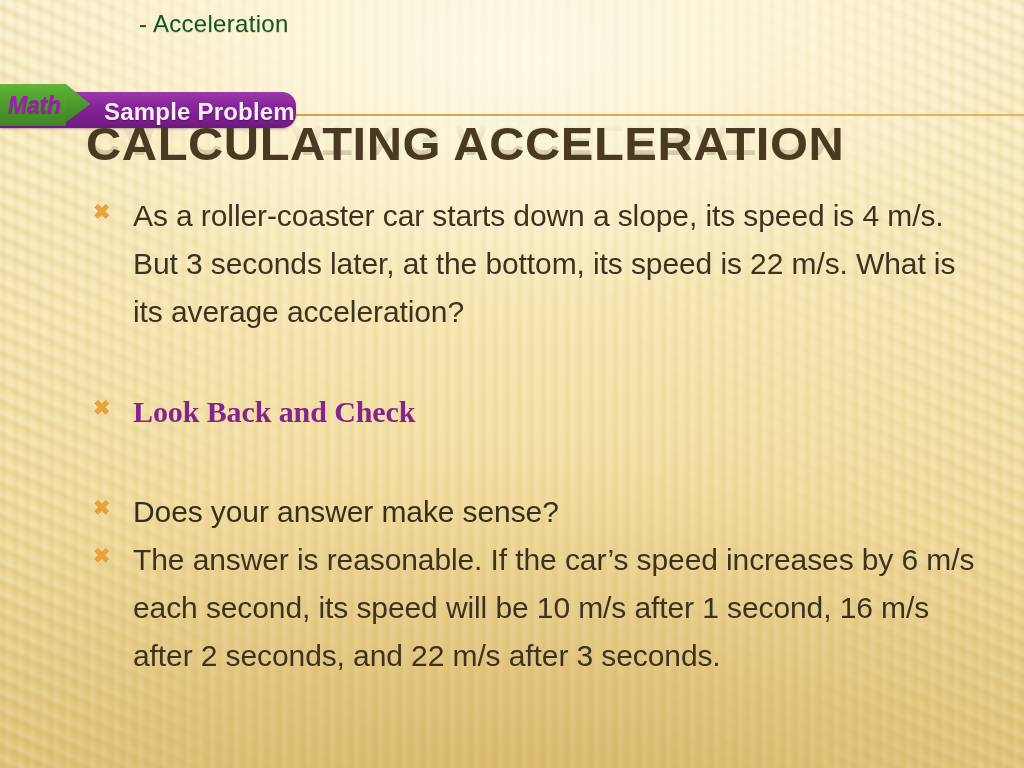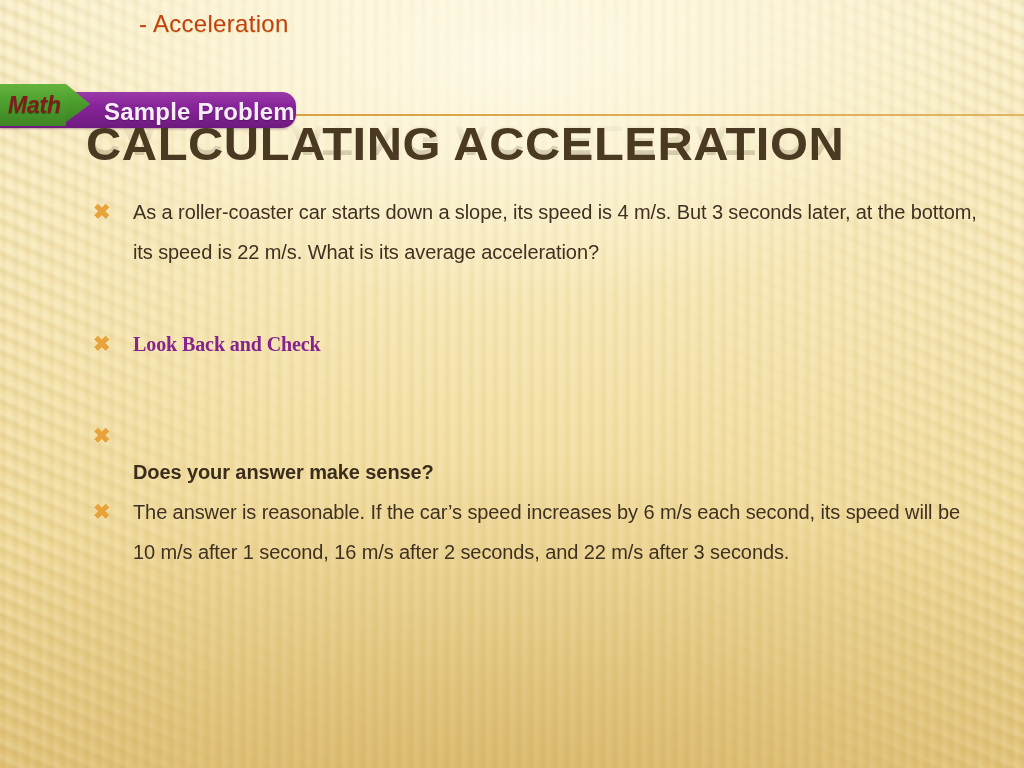--- a/index.html
+++ b/index.html
@@ -86,7 +86,7 @@
     left: 139px;
     top: 10px;
     font-size: 24px;
-    color: #c2410c;
+    color: #14532d;
     letter-spacing: .3px;
     text-shadow: 0 1px 1px rgba(210,180,110,.45);
     white-space: nowrap;

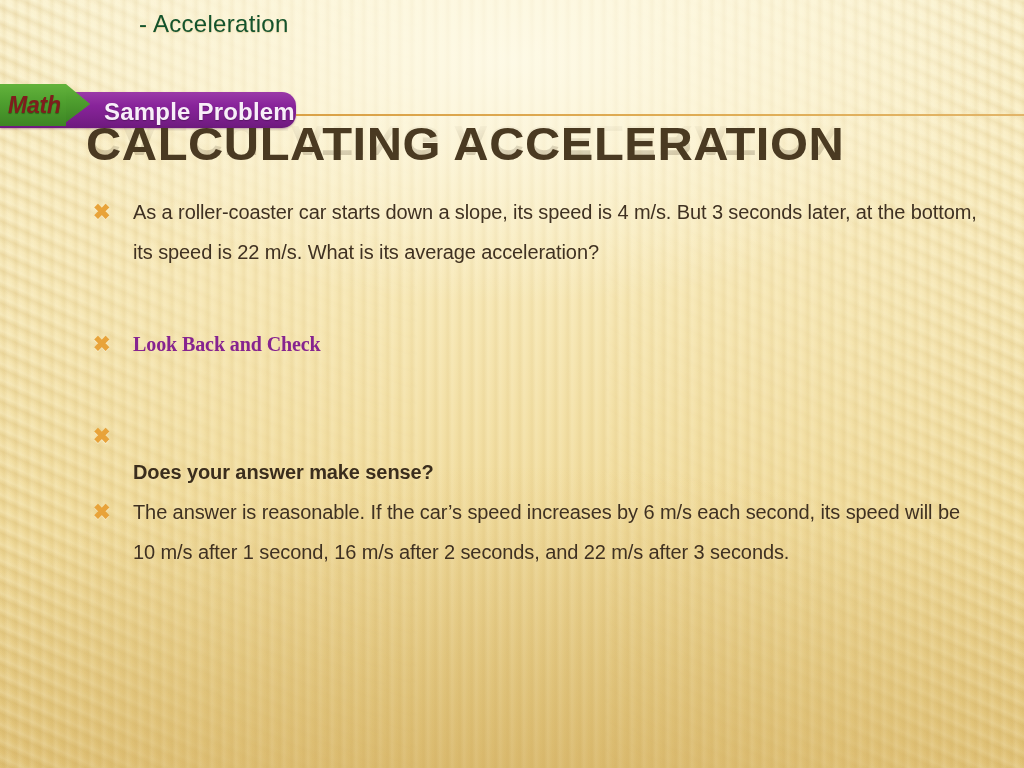--- a/index.html
+++ b/index.html
@@ -137,7 +137,7 @@
     font-size: 23px;
     font-weight: bold;
     font-style: italic;
-    color: #7f1d1d;
+    color: #a21caf;
     letter-spacing: -.2px;
     white-space: nowrap;
     text-shadow: 0 1px 1px rgba(20,70,10,.55);

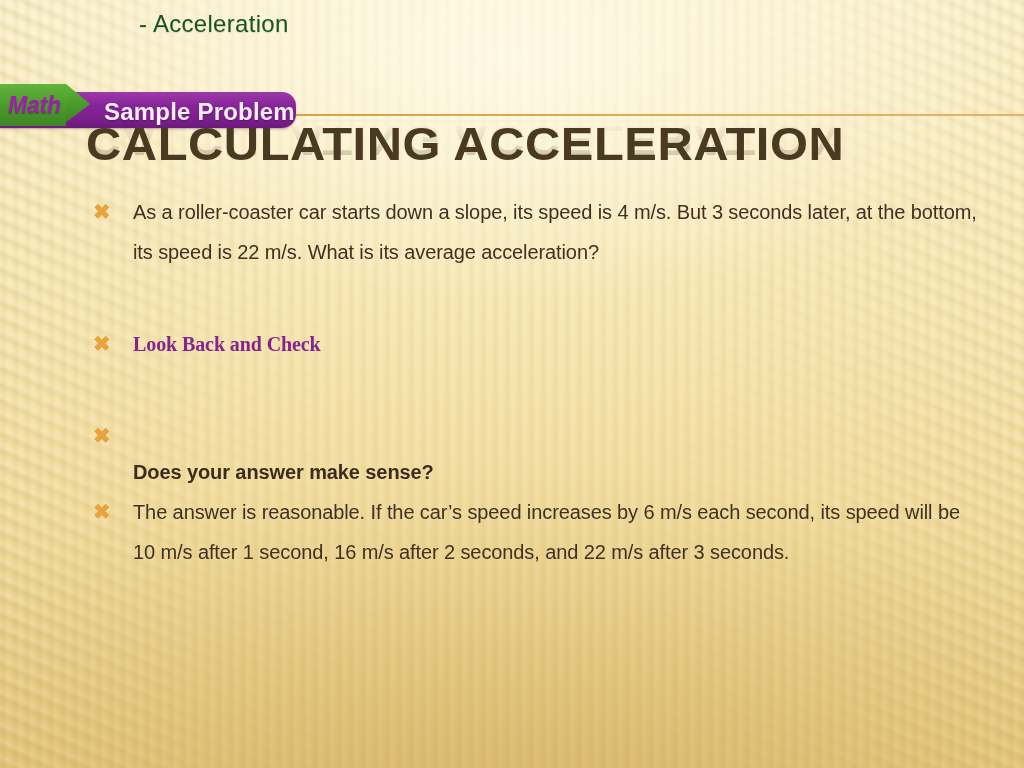--- a/index.html
+++ b/index.html
@@ -215,8 +215,8 @@
   }
   .bullet-text {
     flex: 1 1 auto;
-    font-size: 20px;
-    line-height: 40px;
+    font-size: 30px;
+    line-height: 48px;
     color: #3f3122;
     letter-spacing: -.1px;
   }

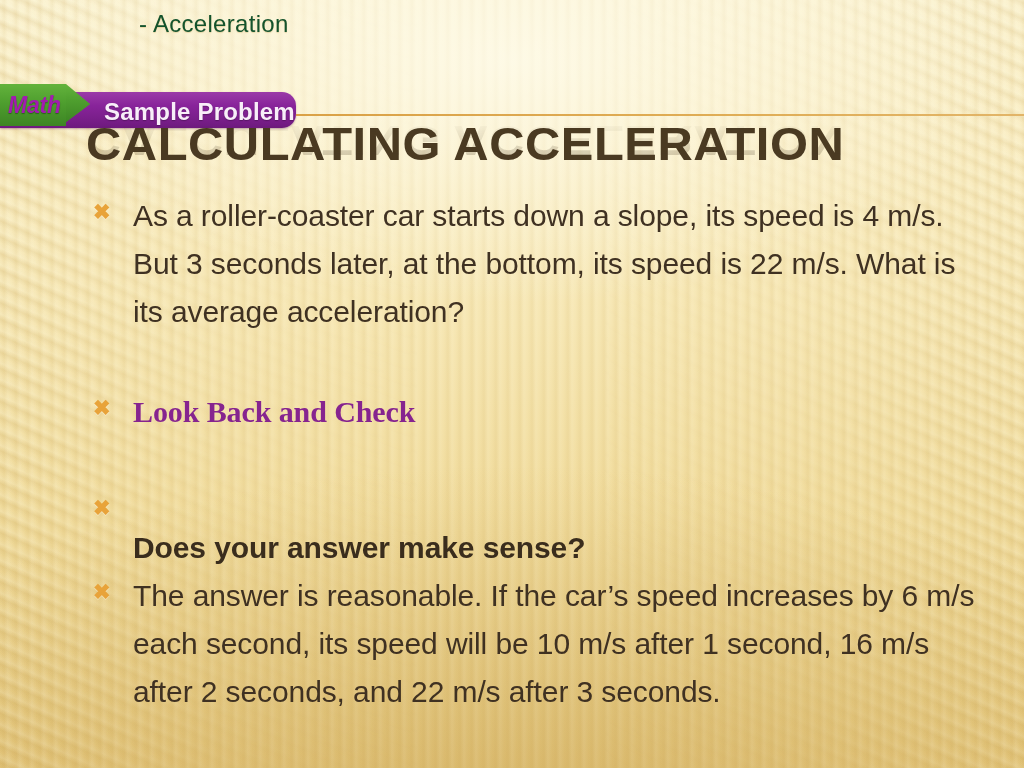--- a/index.html
+++ b/index.html
@@ -227,8 +227,7 @@
   }
   .bullet-text.boldq {
     color: #3a2d1d;
-    font-weight: bold;
-    margin-top: 36px;
+    font-weight: normal;
   }
   .spacer-md { height: 52px; }
 </style>

